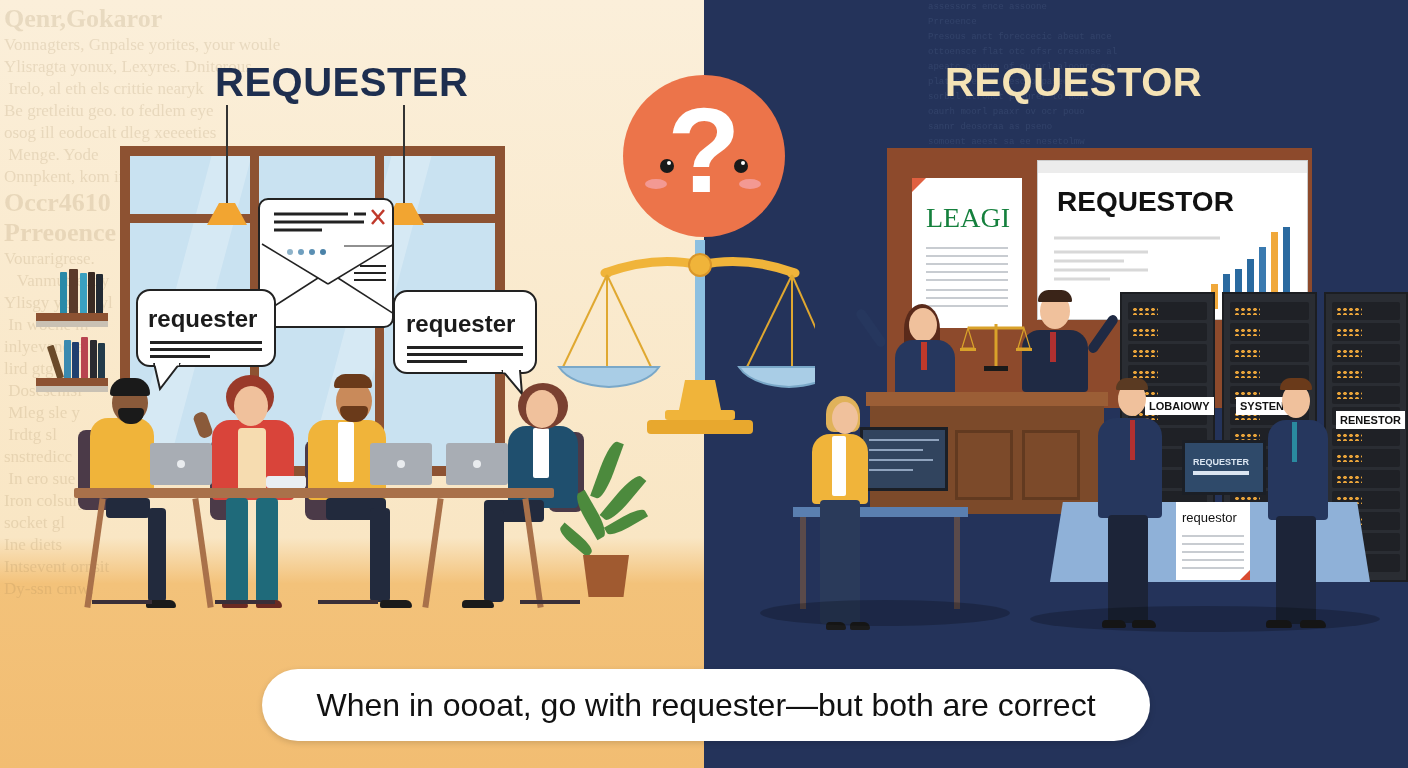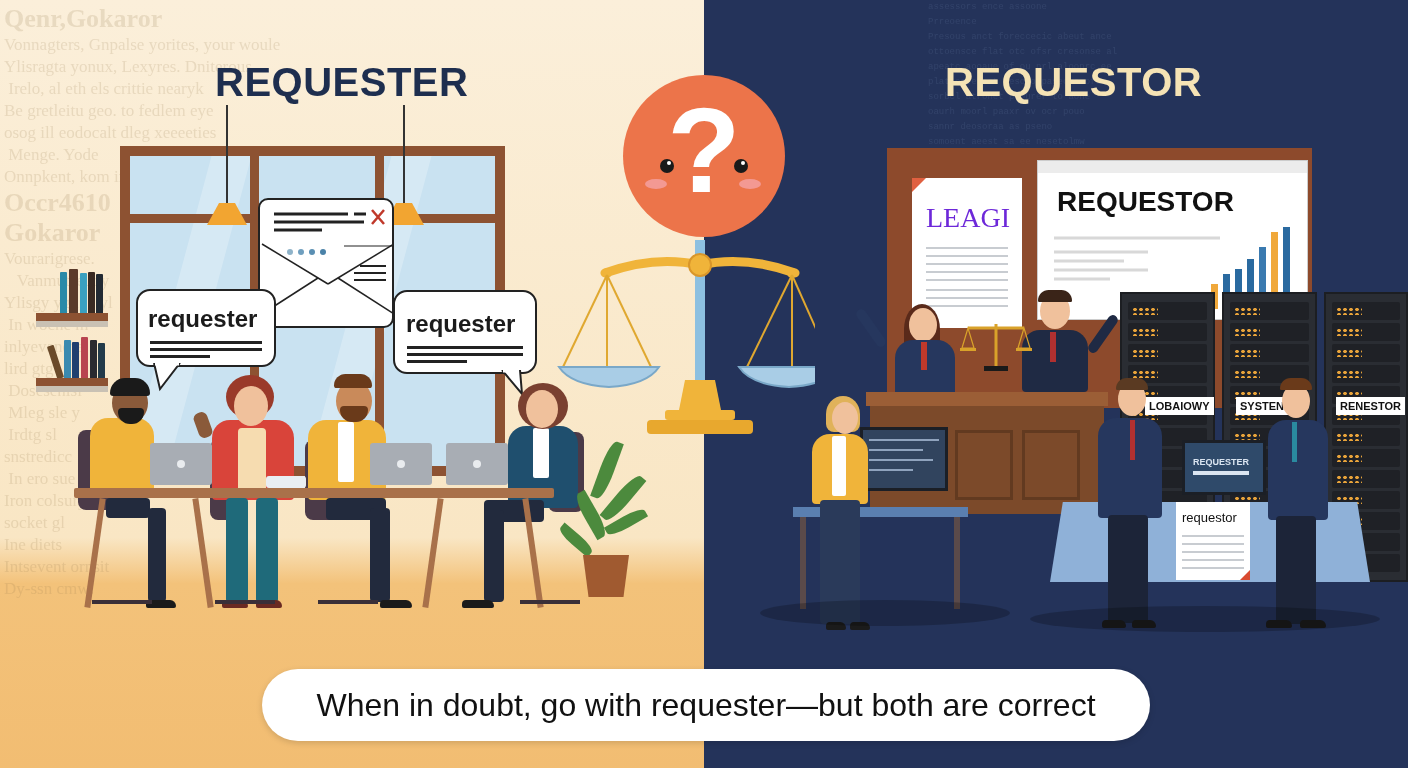--- a/index.html
+++ b/index.html
@@ -123,7 +123,7 @@
  Menge. Yode
 Onnpkent, kom ir
 <span class="big">Occr4610
-Gokaror</span>
+Prreoence</span>
 Vourarigrese.
    Vanmutseuoy
 Ylisgy ygnge yl

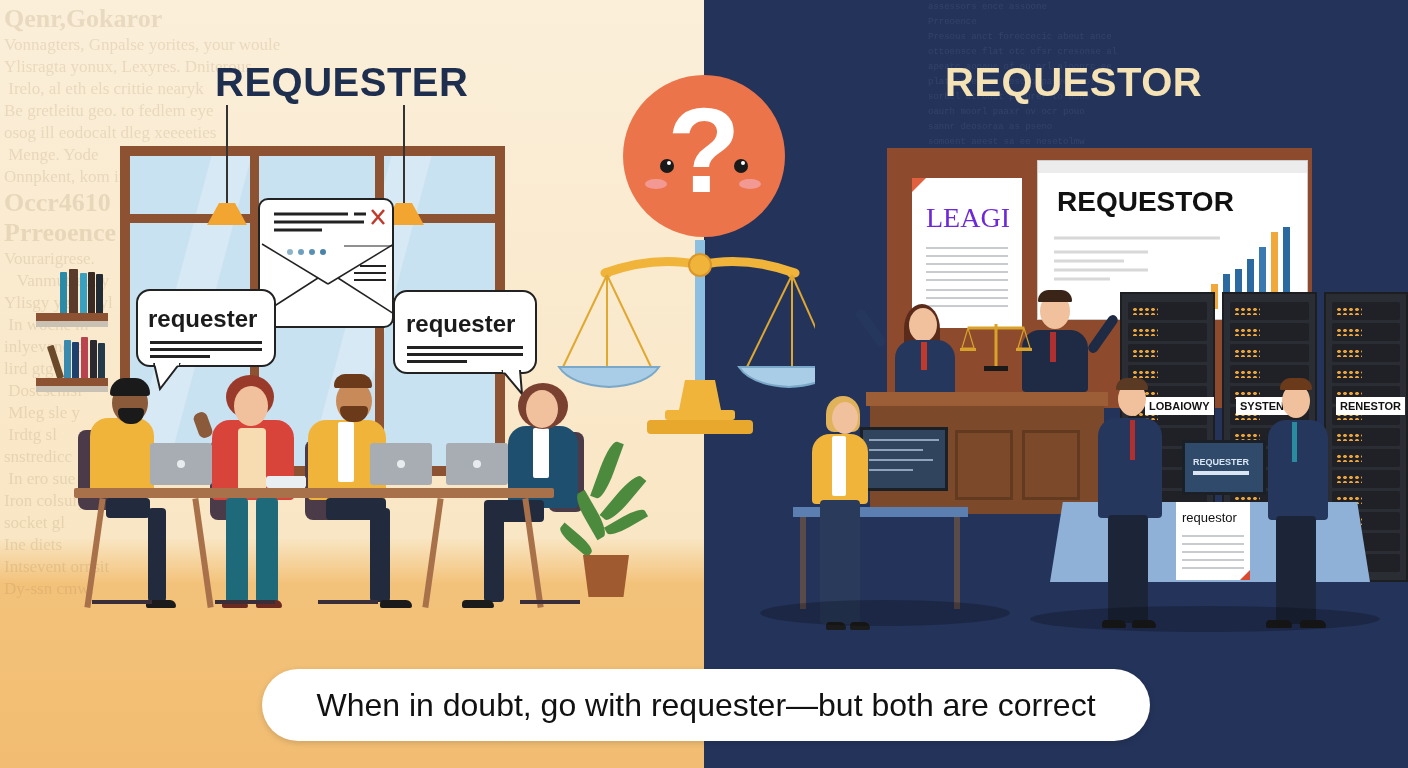--- a/index.html
+++ b/index.html
@@ -79,7 +79,7 @@
   .board { position: absolute; left: 887px; top: 148px; width: 425px; height: 260px; background: #8d4a2c; }
   .legal-doc { position: absolute; left: 912px; top: 178px; width: 110px; height: 150px; background: #fff; }
   .legal-doc .fold { position: absolute; left: 0; top: 0; width: 0; height: 0; border-top: 14px solid #e06040; border-right: 14px solid transparent; }
-  .legal-title { position: absolute; left: 14px; top: 24px; font-family: "Liberation Serif", serif; color: #6d28d9; font-size: 28px; }
+  .legal-title { position: absolute; left: 14px; top: 24px; font-family: "Liberation Serif", serif; color: #15803d; font-size: 28px; }
   .browser { position: absolute; left: 1037px; top: 160px; width: 271px; height: 160px; background: #fff; border: 1px solid #ccc; }
   .browser-bar { height: 12px; background: #ececec; }
   .browser-title { position: absolute; left: 19px; top: 25px; font-weight: bold; font-size: 28px; color: #111; }

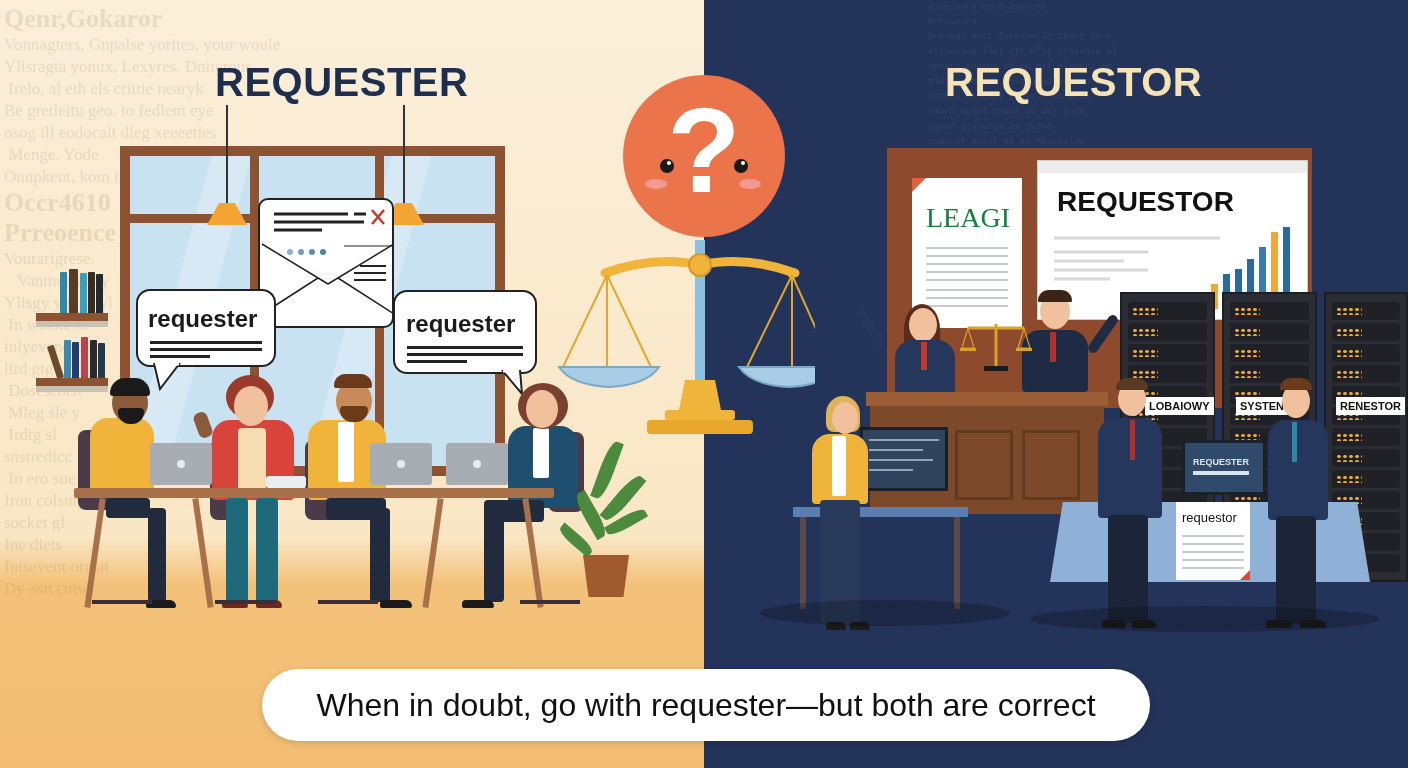--- a/index.html
+++ b/index.html
@@ -486,7 +486,7 @@
   </div>
 <div class="server-label" style="left:1145px;top:397px">LOBAIOWY</div>
 <div class="server-label" style="left:1236px;top:397px">SYSTENI</div>
-<div class="server-label" style="left:1336px;top:397px">RENESTOR</div>
+<div class="server-label" style="left:1336px;top:411px">RENESTOR</div>
 
 <div class="person">
   <div class="hair" style="left:904px;top:304px;width:36px;height:50px;background:#5a2a1a;border-radius:50% 50% 10px 10px"></div>

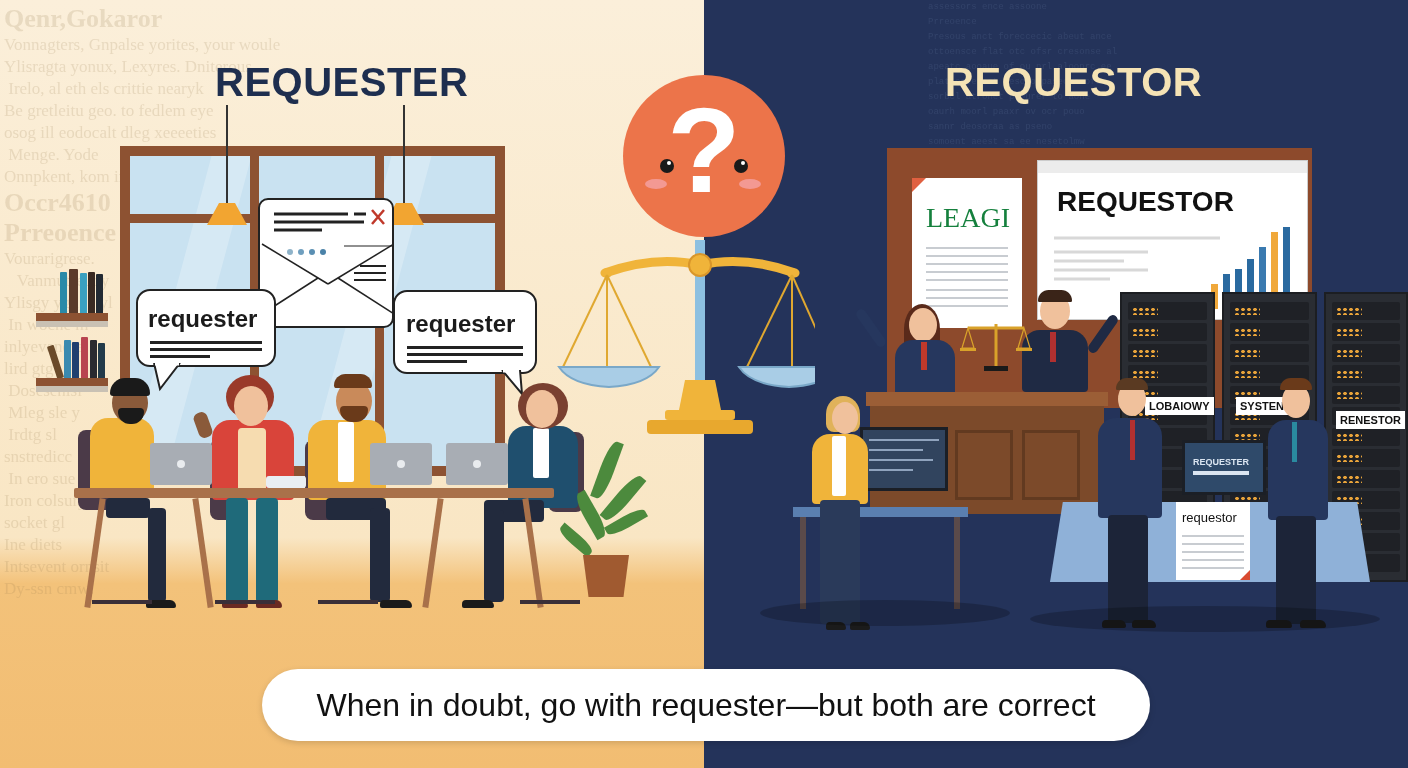--- a/index.html
+++ b/index.html
@@ -606,7 +606,7 @@
 </div>
 
 <div class="caption">
-  <span>When in doubt, go with requester—but both are correct</span>
+  <span>When in oooat, go with requester—but both are correct</span>
 </div>
 
 </body></html>

